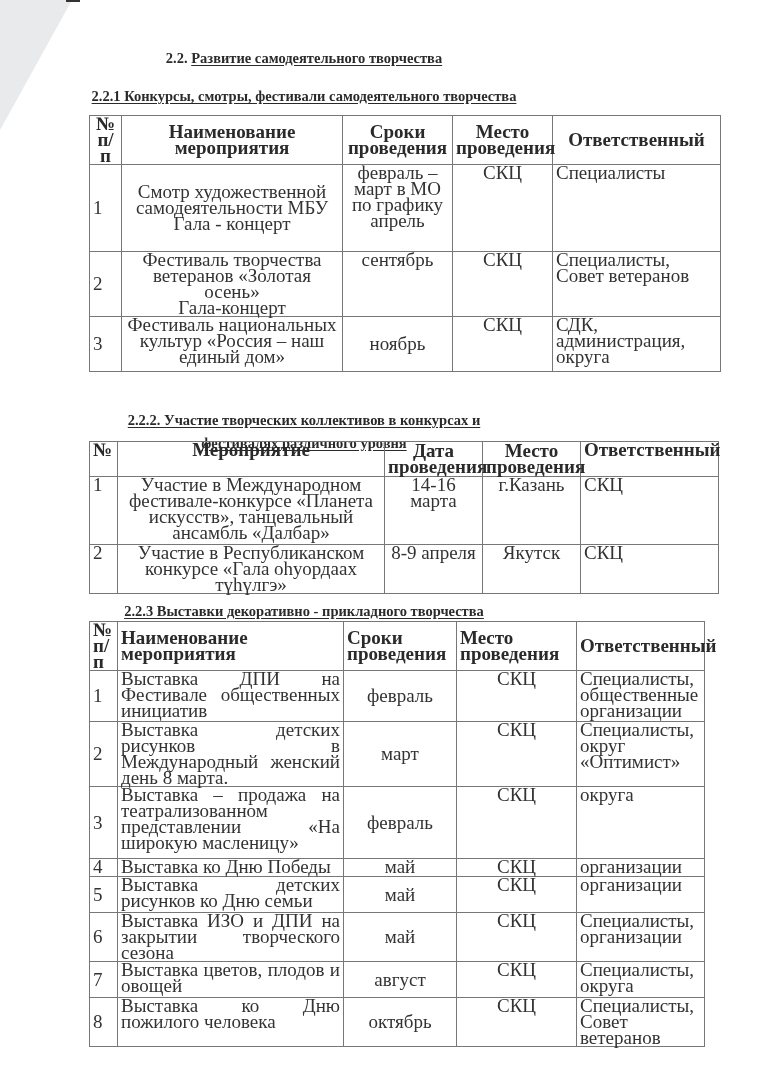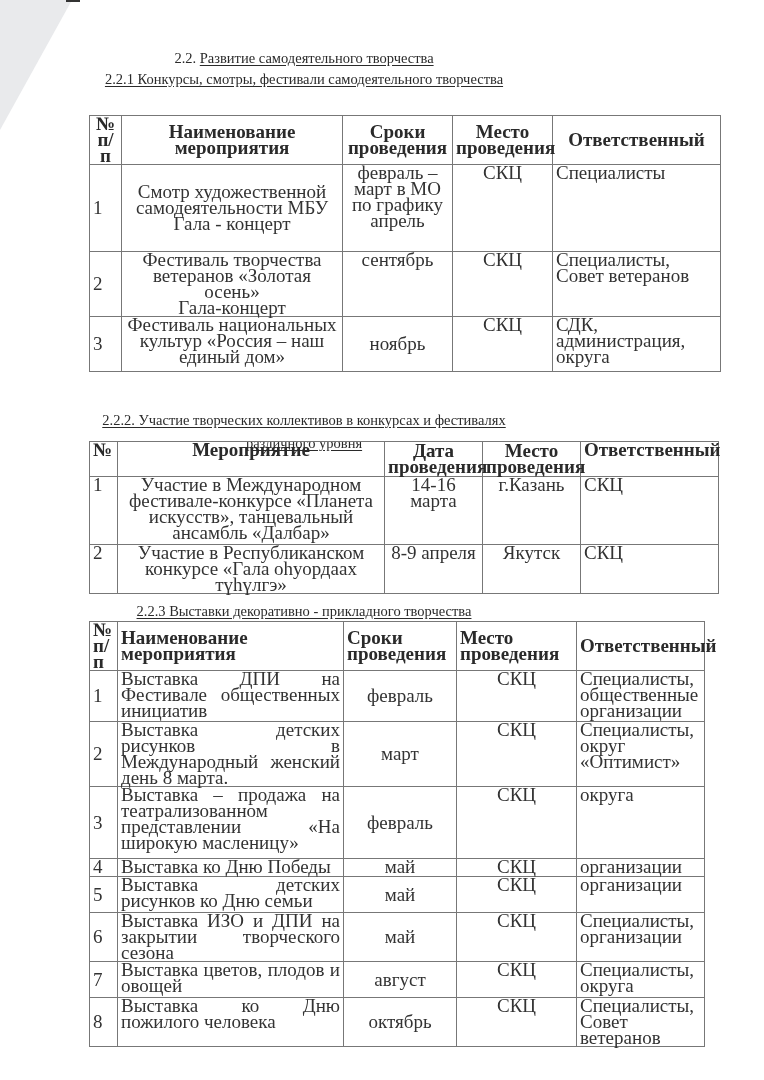--- a/index.html
+++ b/index.html
@@ -19,7 +19,7 @@
   }
   .heading {
     position: absolute; left: 0; width: 608px; text-align: center;
-    font-weight: normal; font-size: 14.5px; color: #2a2a2a;
+    font-weight: bold; font-size: 14.5px; color: #2a2a2a;
   }
   .heading u { text-decoration: underline; text-underline-offset: 2px; }
   table {

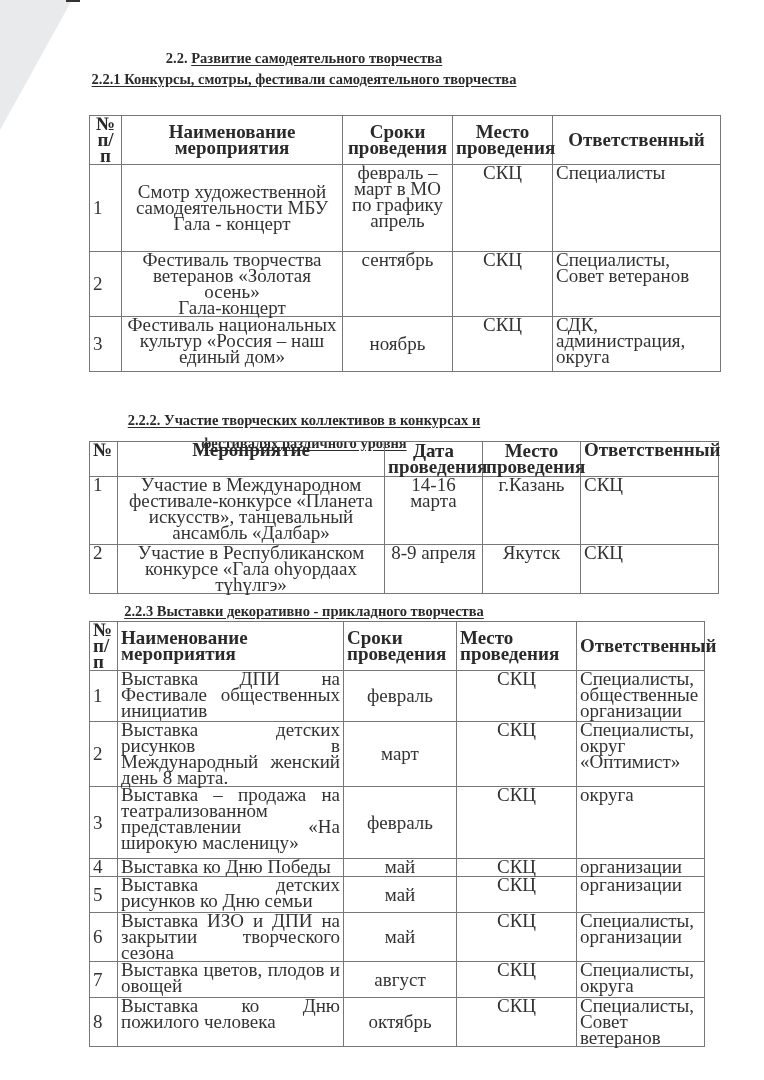--- a/index.html
+++ b/index.html
@@ -47,7 +47,7 @@
   <u>Развитие самодеятельного творчества</u>
 </div>
 
-<div class="heading" style="top:71px;">
+<div class="heading" style="top:88px;">
   <u>2.2.1 Конкурсы, смотры, фестивали самодеятельного творчества</u>
 </div>
 

